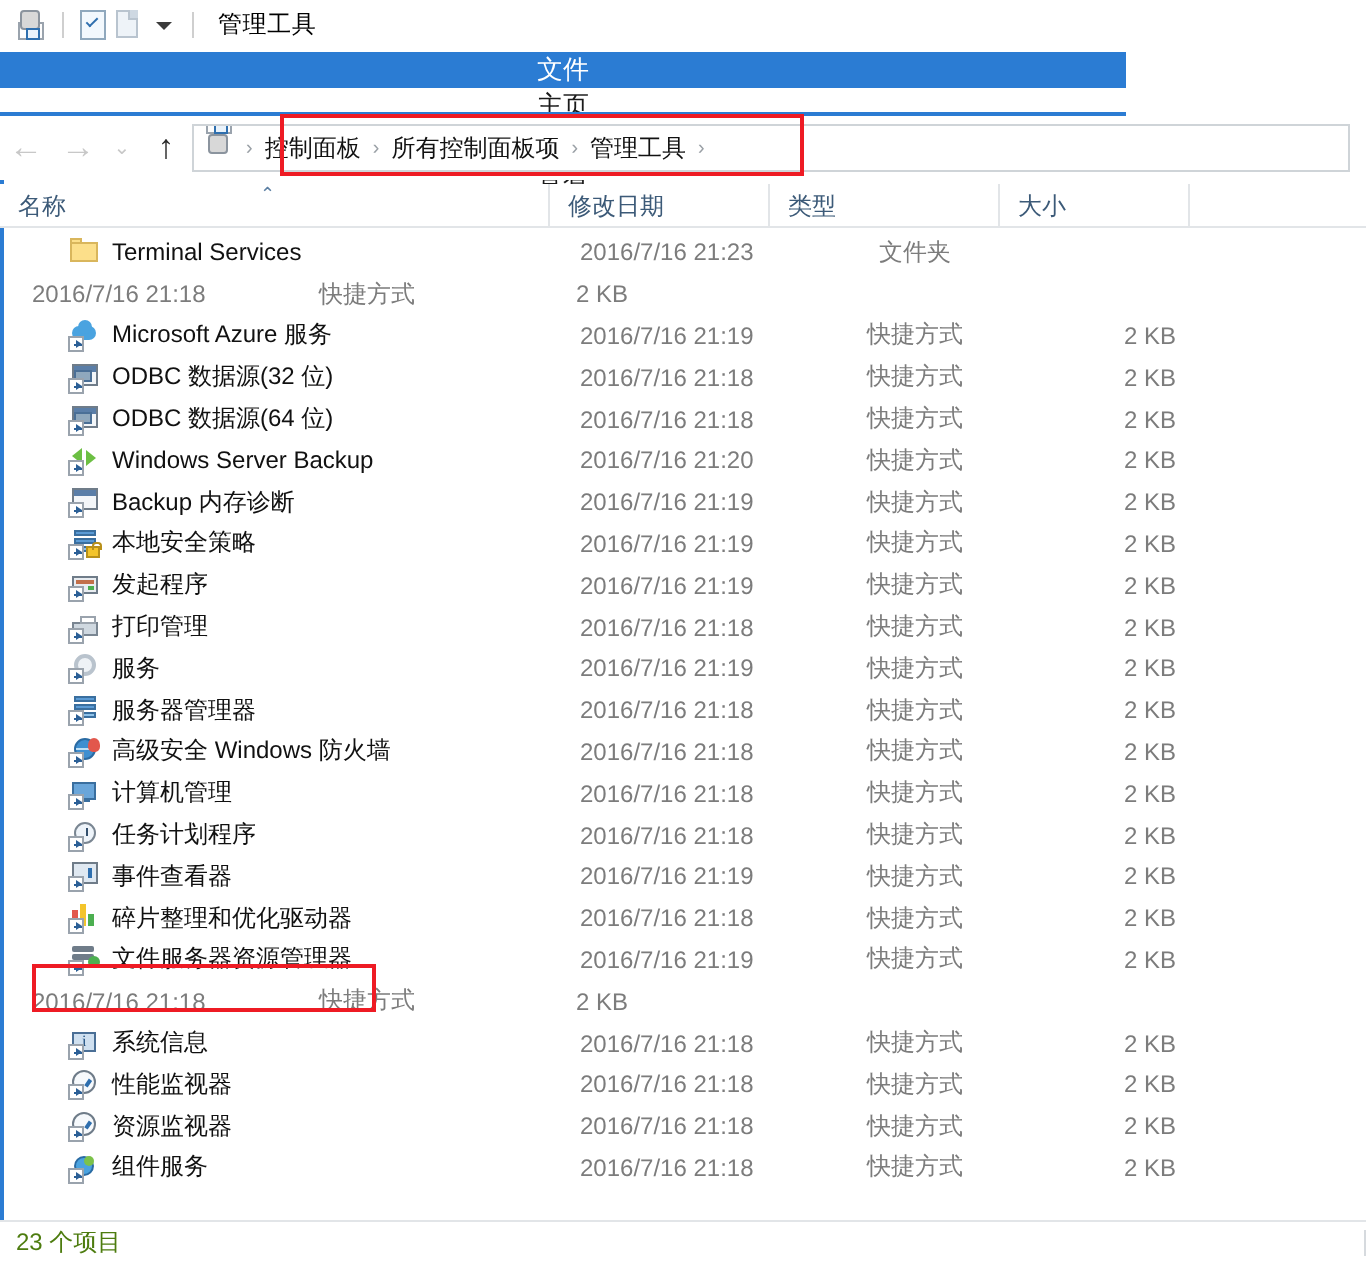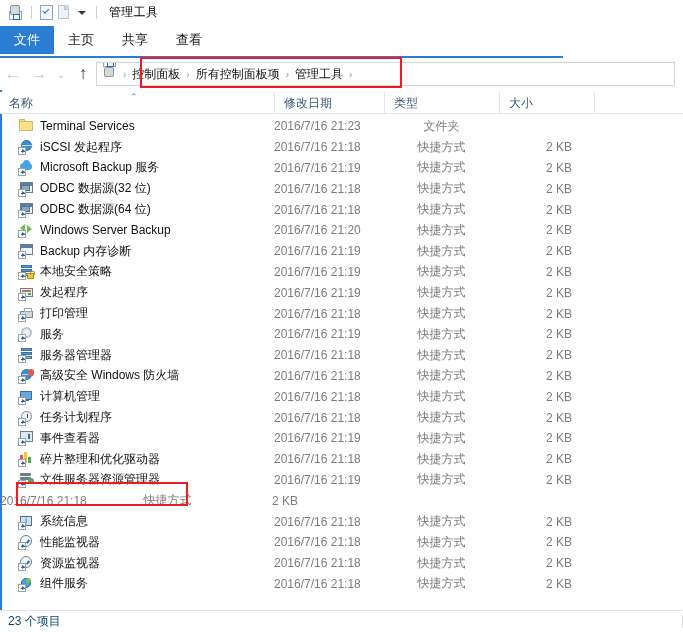--- a/index.html
+++ b/index.html
@@ -74,6 +74,7 @@
   .ribbon {
     height: 28px; display: flex; align-items: stretch;
     background: #ffffff;
+    flex-direction: column;
   }
   .tab {
     display: flex; align-items: center; justify-content: center;

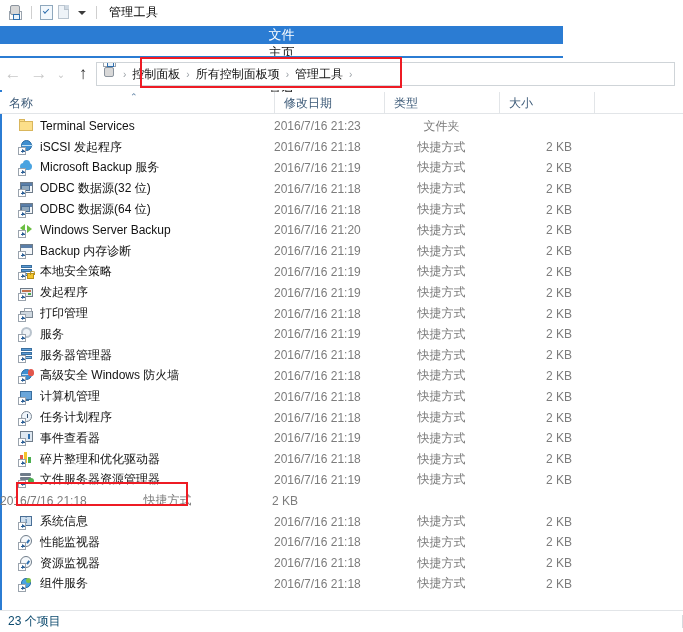--- a/index.html
+++ b/index.html
@@ -148,7 +148,7 @@
   .row {
     display: flex; align-items: center;
     height: 20.8px;
-    font-size: 12px; color: #111;
+    font-size: 12px; color: #111; padding-left: 16px;
   }
   .c-name  { width: 274px; display: flex; align-items: center; padding-left: 18px; white-space: nowrap; overflow: hidden;}
   .c-date  { width: 110px; color: #7c7c7c; }

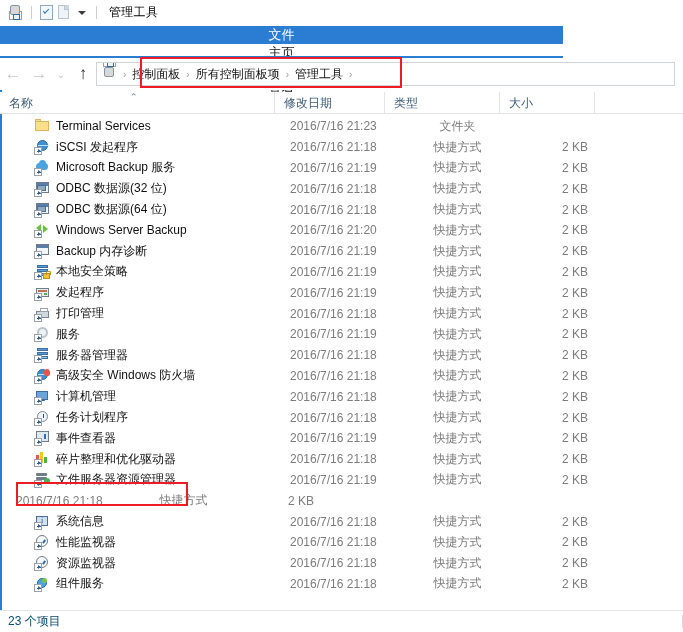--- a/index.html
+++ b/index.html
@@ -386,13 +386,6 @@
         <div class="c-size"></div>
       </div>
       <div class="row">
-        <div class="c-name">
-          <span class="ic ">
-            <span class="globe"></span>
-            <span class="sc"></span>
-          </span>
-          <span class="nm">iSCSI 发起程序</span>
-        </div>
         <div class="c-date">2016/7/16 21:18</div>
         <div class="c-type">快捷方式</div>
         <div class="c-size">2 KB</div>

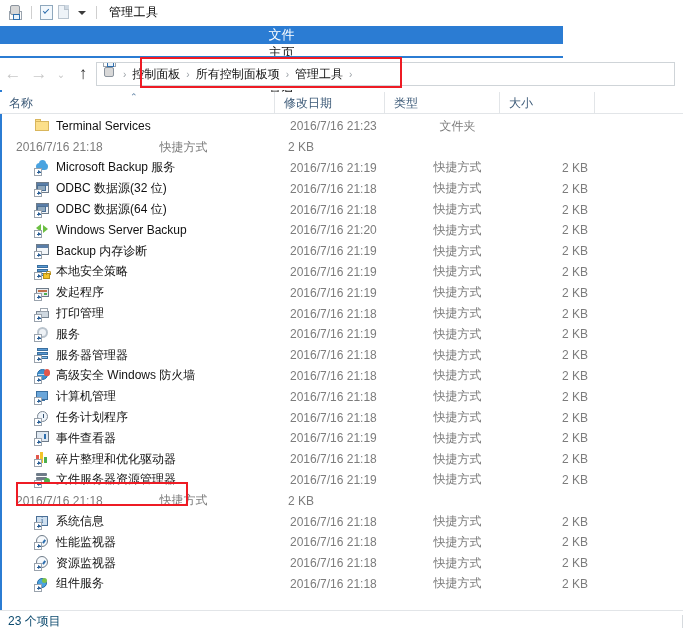--- a/index.html
+++ b/index.html
@@ -396,7 +396,7 @@
             <span class="cloud"></span>
             <span class="sc"></span>
           </span>
-          <span class="nm">Microsoft Backup 服务</span>
+          <span class="nm">Microsoft Azure 服务</span>
         </div>
         <div class="c-date">2016/7/16 21:19</div>
         <div class="c-type">快捷方式</div>

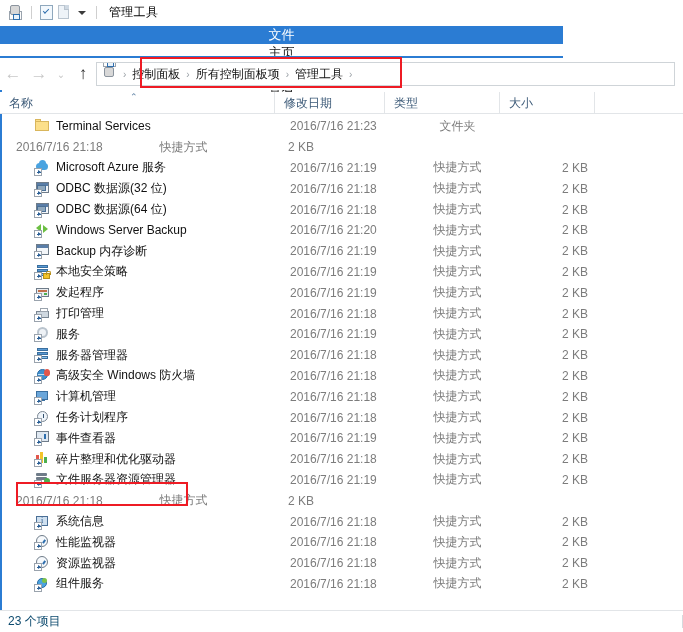--- a/index.html
+++ b/index.html
@@ -289,7 +289,7 @@
     position: absolute; left: 0; bottom: 0; width: 683px; height: 22px;
     display: flex; align-items: center;
     border-top: 1px solid #e2e5e8;
-    font-size: 12px; color: #0c4a6e;
+    font-size: 12px; color: #4d7c0f;
     padding-left: 8px; background: #fff; justify-content: space-between;
   }
   .status-sep { width:1px; height:13px; background:#d6dade; margin-left:10px; }

